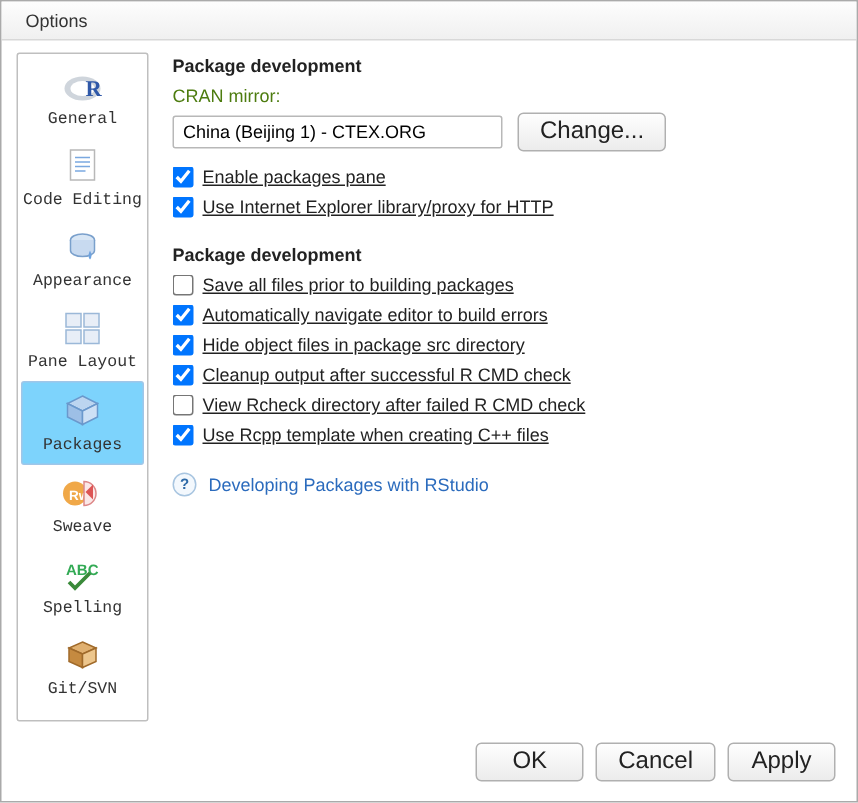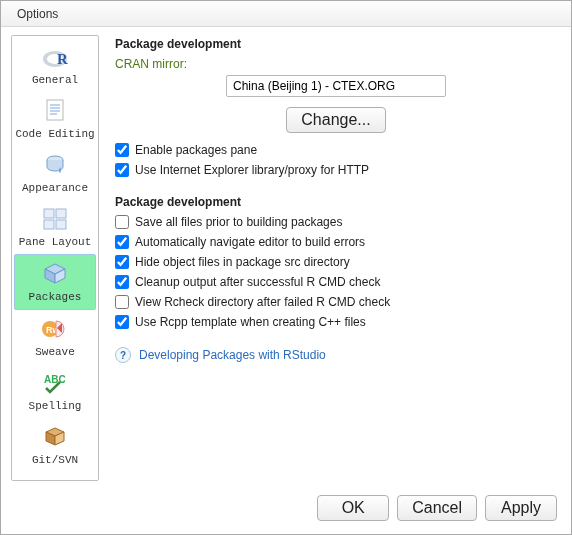--- a/index.html
+++ b/index.html
@@ -82,7 +82,6 @@
     gap: 10px;
     align-items: center;
     margin-bottom: 10px;
-    flex-direction: column;
   }
   .mirror-input {
     width: 220px;

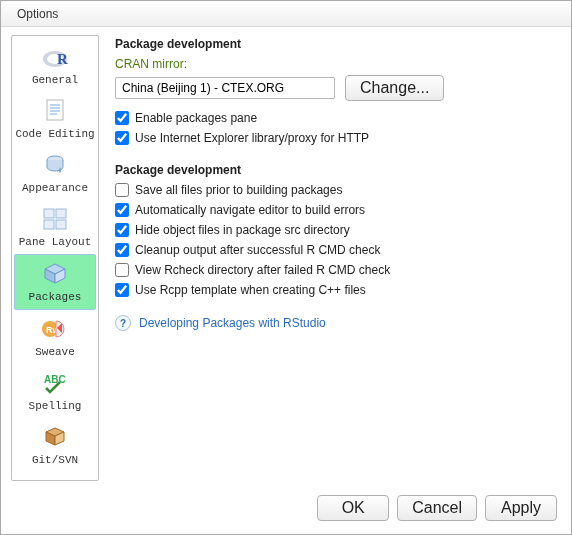--- a/index.html
+++ b/index.html
@@ -109,6 +109,7 @@
     margin-bottom: 6px;
     font-size: 12px;
     color: #222;
+    text-decoration: underline;
   }
   .chk-row input[type=checkbox] {
     width: 14px;

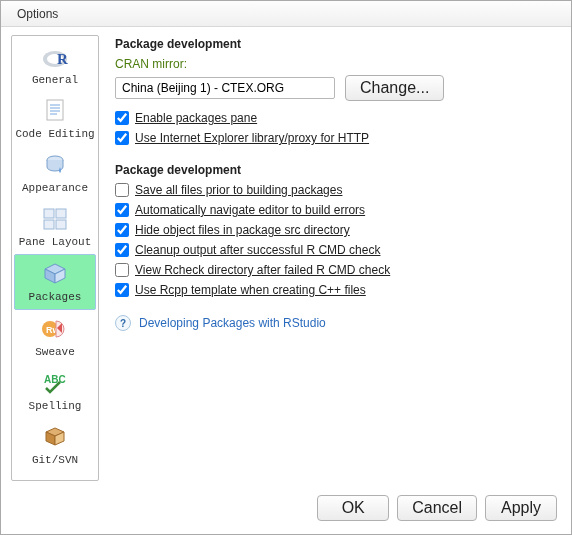--- a/index.html
+++ b/index.html
@@ -45,7 +45,7 @@
     margin: 0 2px;
   }
   .side-item.selected {
-    background: #86efac;
+    background: #7dd3fc;
     border: 1px solid #a0c6e8;
     border-radius: 2px;
     text-align: center;

